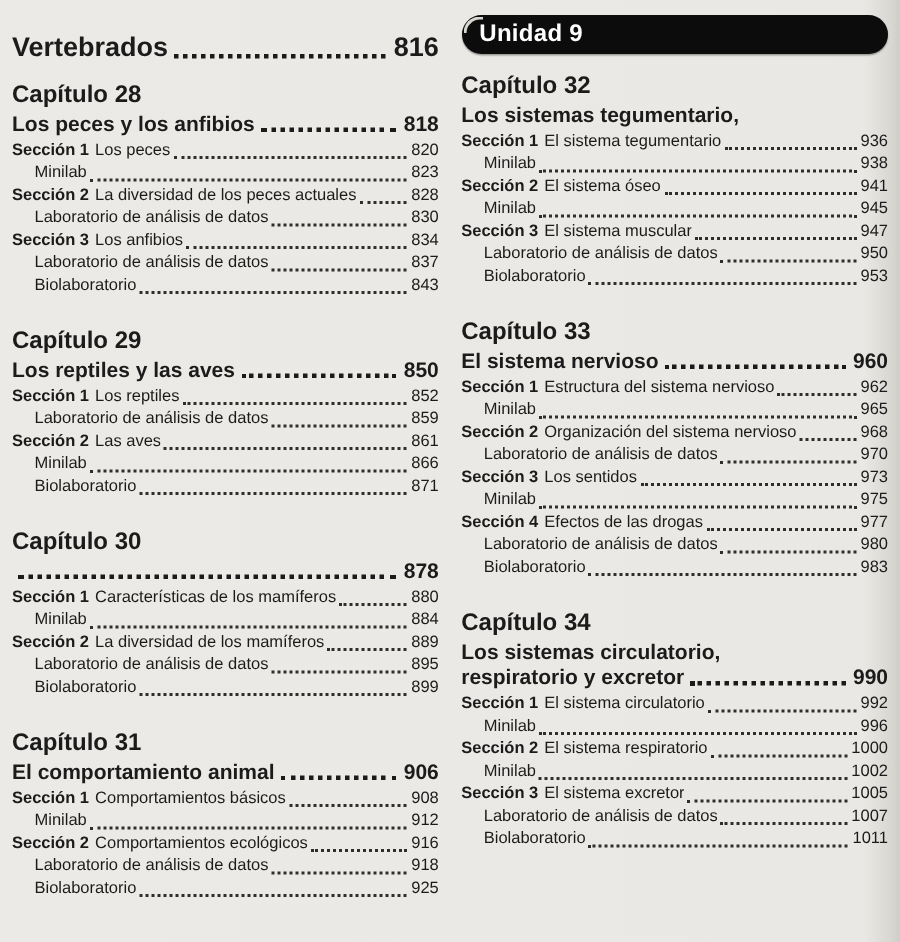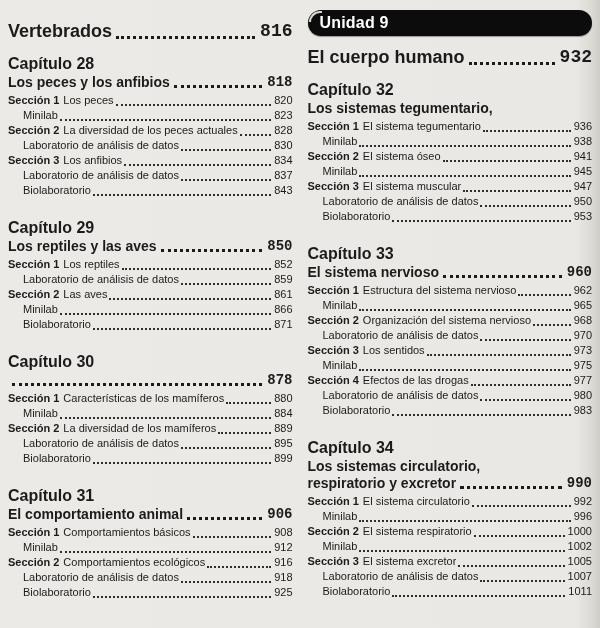--- a/index.html
+++ b/index.html
@@ -108,7 +108,7 @@
     margin-right: 5px;
   }
   .pg { text-align: right; }
-  .unit-title-row .pg, .title-line .pg { font-weight: bold; font-family: Liberation Mono, monospace; }
+  .unit-title-row .pg, .title-line .pg { font-weight: bold; }
 </style>
 </head>
 <body>

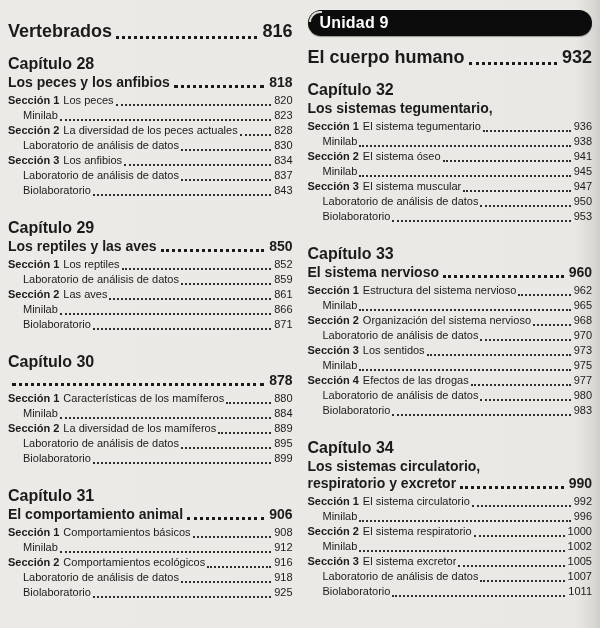--- a/index.html
+++ b/index.html
@@ -288,11 +288,6 @@
       <span class="corner"></span>
       <span>Unidad 9</span>
     </div>
-    <div class="unit-title-row">
-      <span>El cuerpo humano</span>
-      <span class="leader big"></span>
-      <span class="pg">932</span>
-    </div>
     <div>
         <div class="chapter">
           <h2 class="chapter-heading">Capítulo 32</h2>

